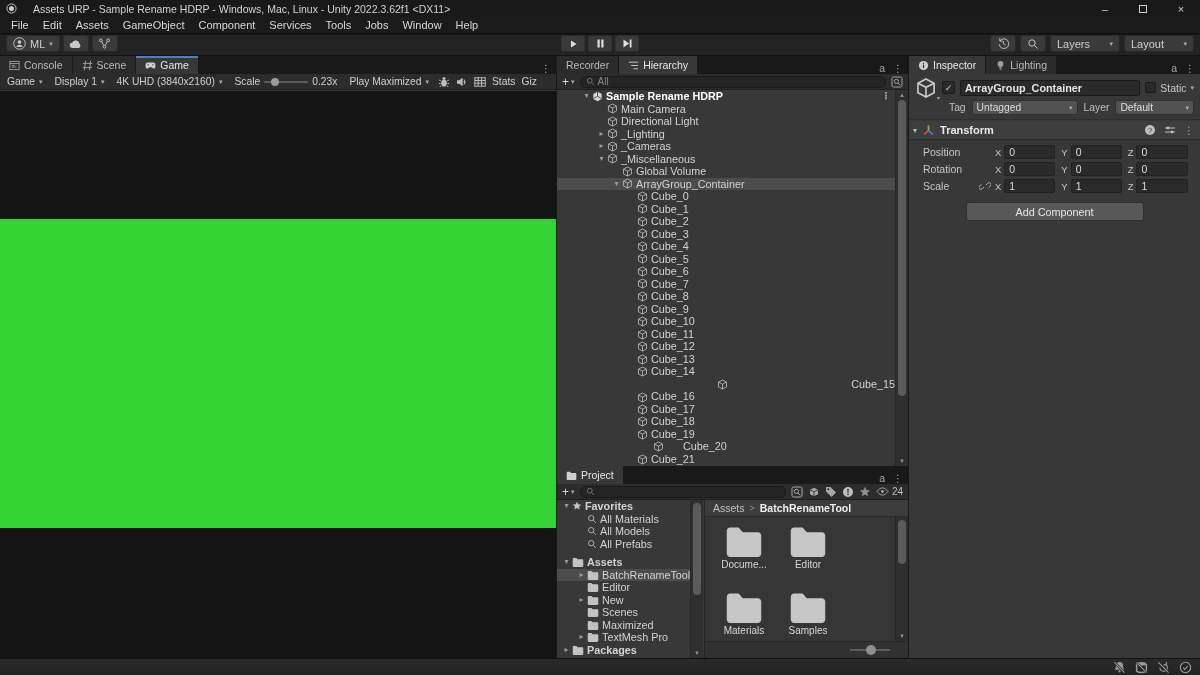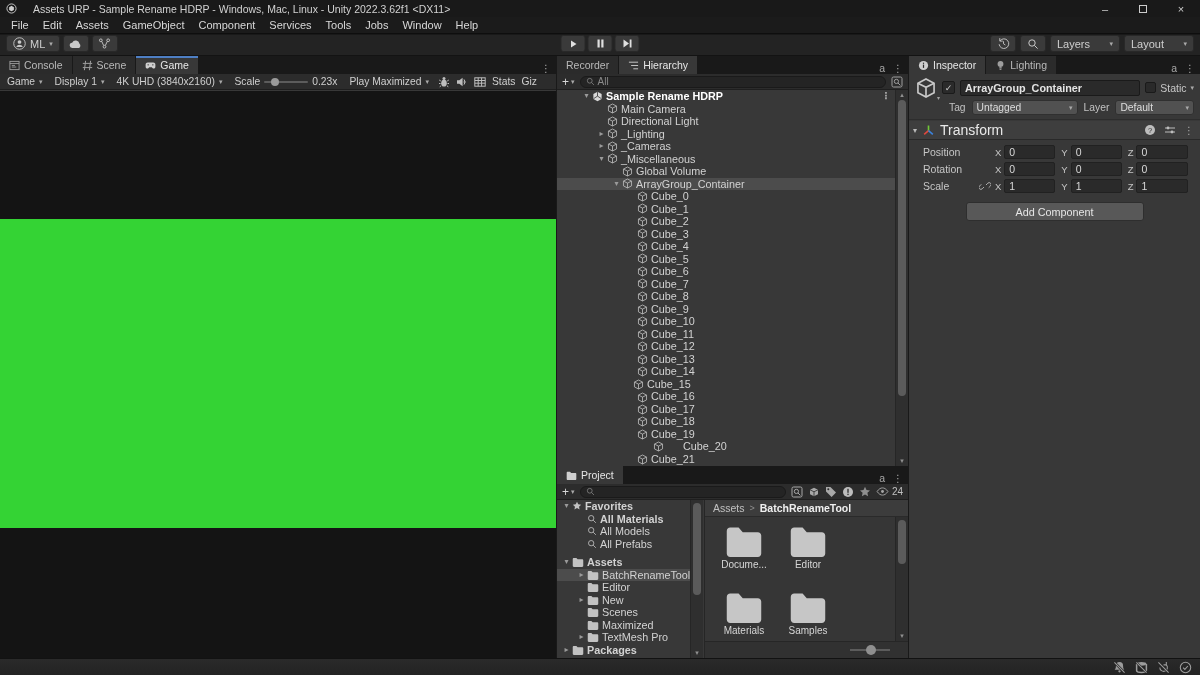--- a/index.html
+++ b/index.html
@@ -97,7 +97,7 @@
   .dd { height:15px; background:#515151; border:1px solid #303030; border-radius:3px; display:flex; align-items:center; padding:0 4px; color:#dddddd; font-size:10.3px; position:relative; }
   .dd .dd-caret { position:absolute; right:4px; }
   .comp-head { position:absolute; left:0; right:0; top:65px; height:19px; background:#3e3e3e; border-bottom:1px solid #292929; display:flex; align-items:center; gap:5px; padding:0 4px; }
-  .comp-title { font-weight:normal; color:#e8e8e8; font-size:14px; }
+  .comp-title { font-weight:bold; color:#e8e8e8; font-size:11px; }
   .comp-head .tail2 { margin-left:auto; display:flex; align-items:center; gap:8px; padding-right:2px; }
   .tform { position:absolute; left:0; right:6px; top:88px; }
   .t-row { display:flex; align-items:center; height:16px; margin-bottom:1px; }

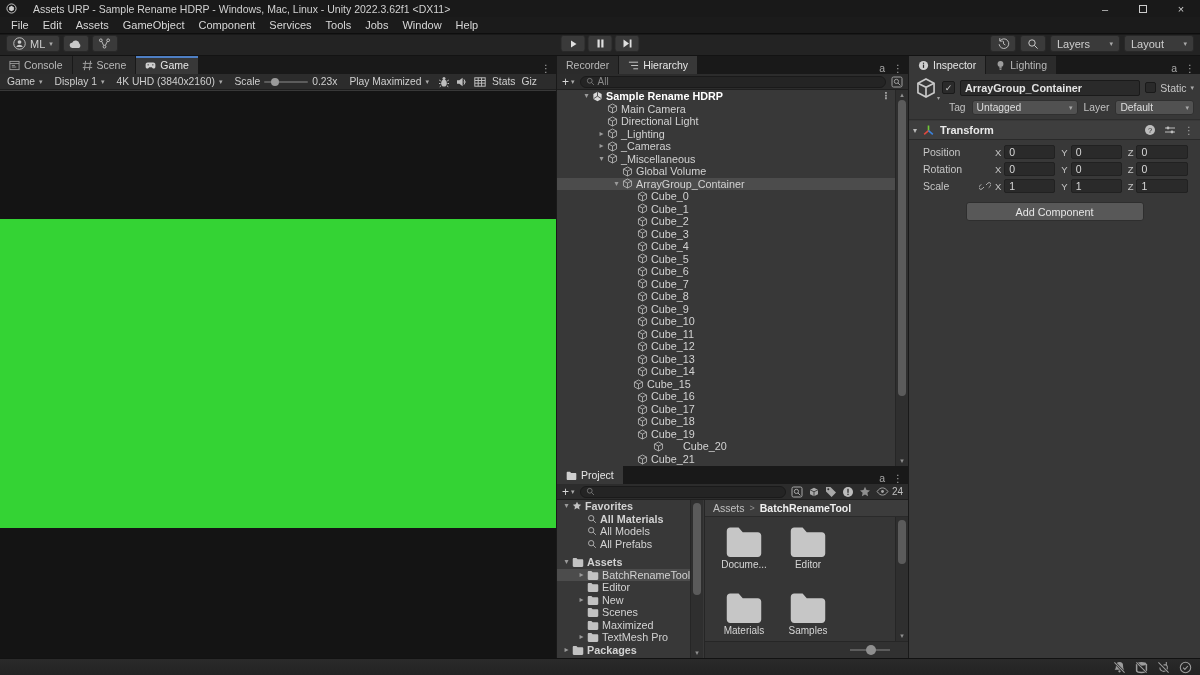--- a/index.html
+++ b/index.html
@@ -637,7 +637,7 @@
             </span>
             <span class="lbl">Cube_14</span>
           </div>
-          <div class="h-row" style="padding-left: 65px;">
+          <div class="h-row" style="padding-left: 29px; justify-content: space-between;">
             <span class="arr"></span>
             <span class="ico" style="width:11px;height:11px;color:#bdbdbd">
               <svg viewBox="0 0 12 12">

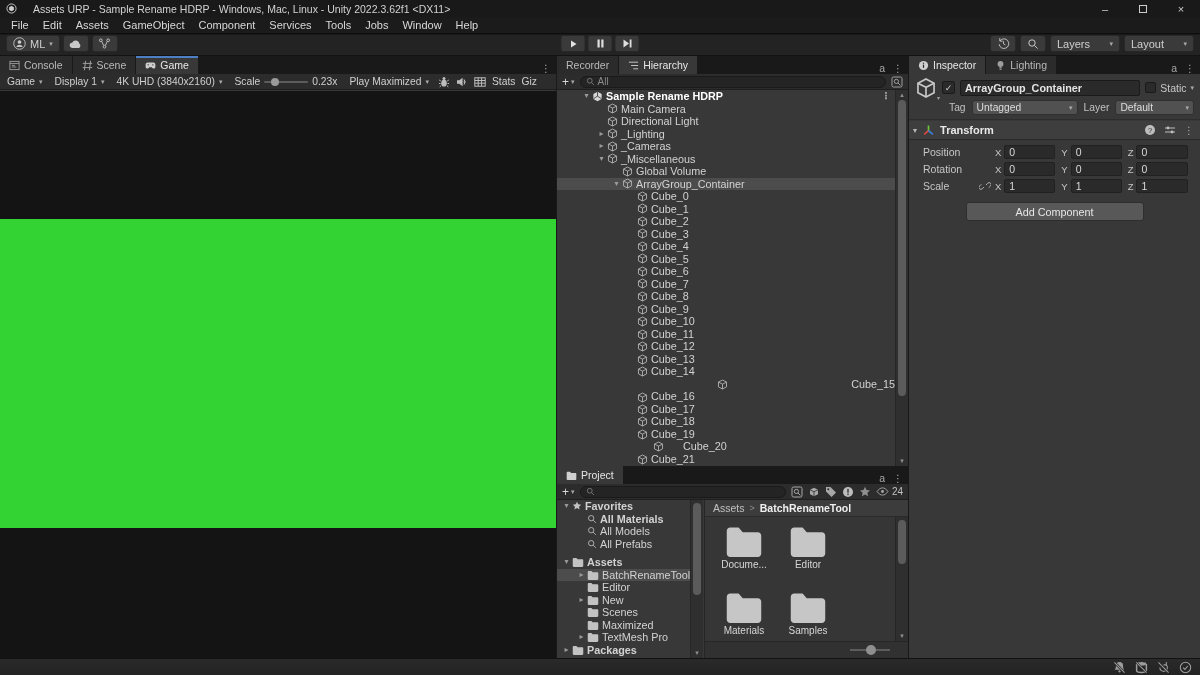--- a/index.html
+++ b/index.html
@@ -811,7 +811,7 @@
               </span>
               <span class="lbl">Favorites</span>
             </div>
-            <div class="h-row" style="padding-left: 19px; font-weight: bold;">
+            <div class="h-row" style="padding-left: 19px;">
               <span class="arr"></span>
               <span class="ico" style="width:10px;height:10px;color:#c2c2c2">
                 <svg viewBox="0 0 12 12" fill="none" stroke="currentColor">

